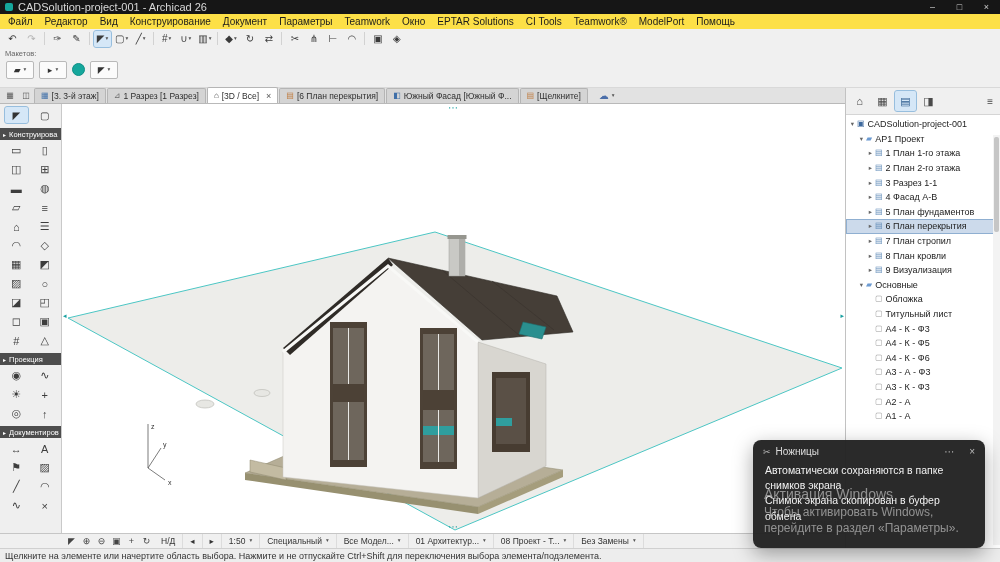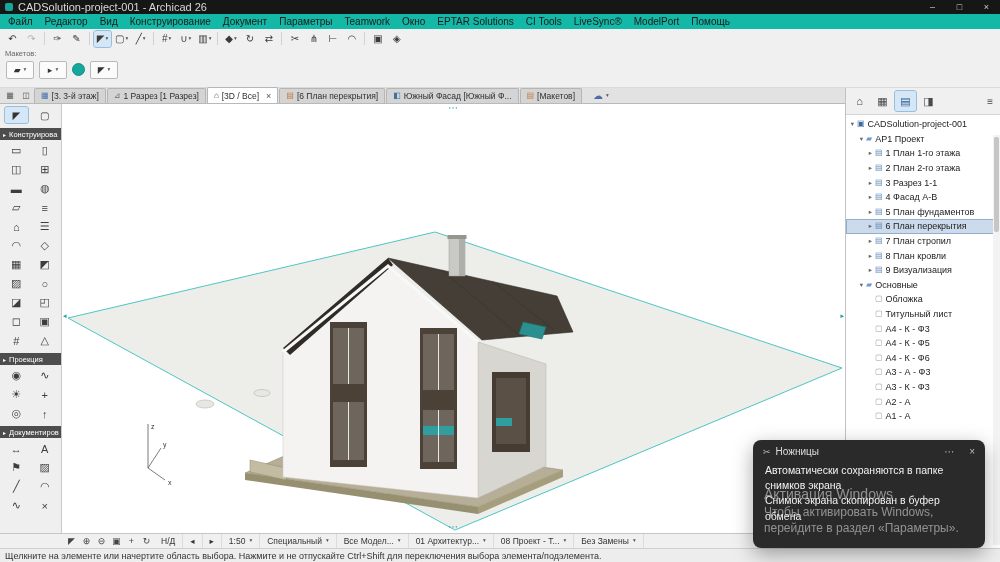--- a/index.html
+++ b/index.html
@@ -13,7 +13,7 @@
   .win-btns{margin-left:auto;display:flex;height:100%}
   .win-btn{width:27px;display:flex;align-items:center;justify-content:center;font-size:9px;color:#cfcfcf}
 
-  .menubar{height:15px;background:#14b8a6;display:flex;align-items:center;padding-left:2px}
+  .menubar{height:15px;background:#fde047;display:flex;align-items:center;padding-left:2px}
   .menu-item{font-size:10px;color:#1b1b1b;padding:0 6px;white-space:nowrap}
 
   .toolbar1{height:19px;background:#f0f0f0;display:flex;align-items:center;padding-left:3px}

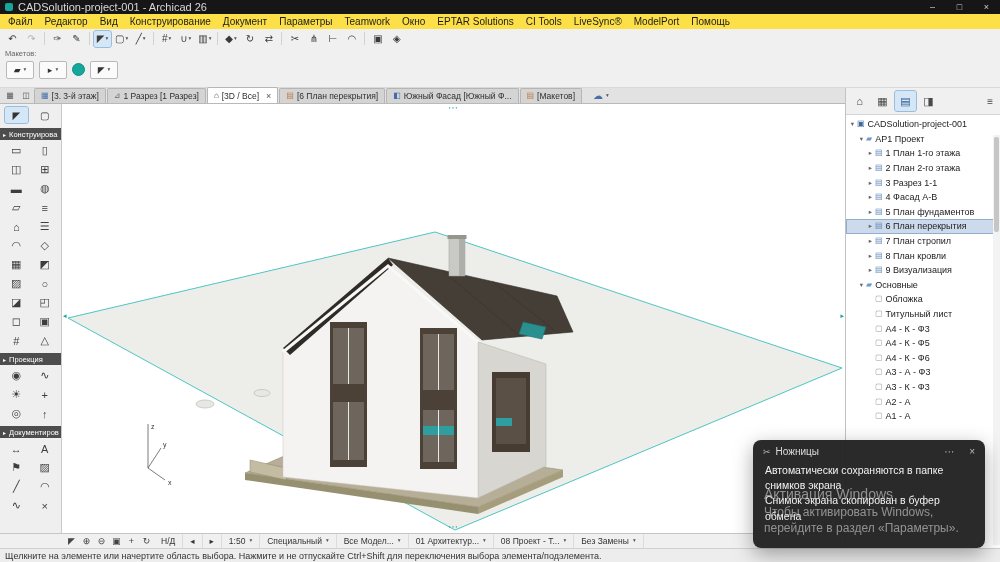--- a/index.html
+++ b/index.html
@@ -114,7 +114,7 @@
       <span class="menu-item">Окно</span>
       <span class="menu-item">EPTAR Solutions</span>
       <span class="menu-item">CI Tools</span>
-      <span class="menu-item">LiveSync®</span>
+      <span class="menu-item">Teamwork®</span>
       <span class="menu-item">ModelPort</span>
       <span class="menu-item">Помощь</span>
     </div>

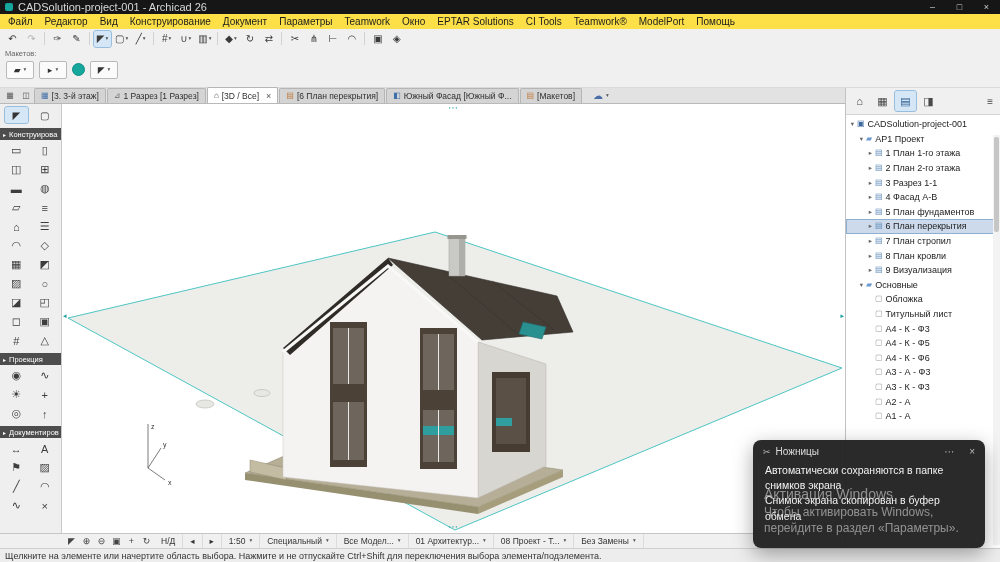--- a/index.html
+++ b/index.html
@@ -232,7 +232,7 @@
       </div>
       <div class="tab">
         <span class="tab-icon" style="color: rgb(191, 122, 60);">▤</span>
-        <span class="tab-label">[Макетов]</span>
+        <span class="tab-label">[Щелкните]</span>
       </div>
       <span class="tab-cloud">
         <span class="g">☁</span>

